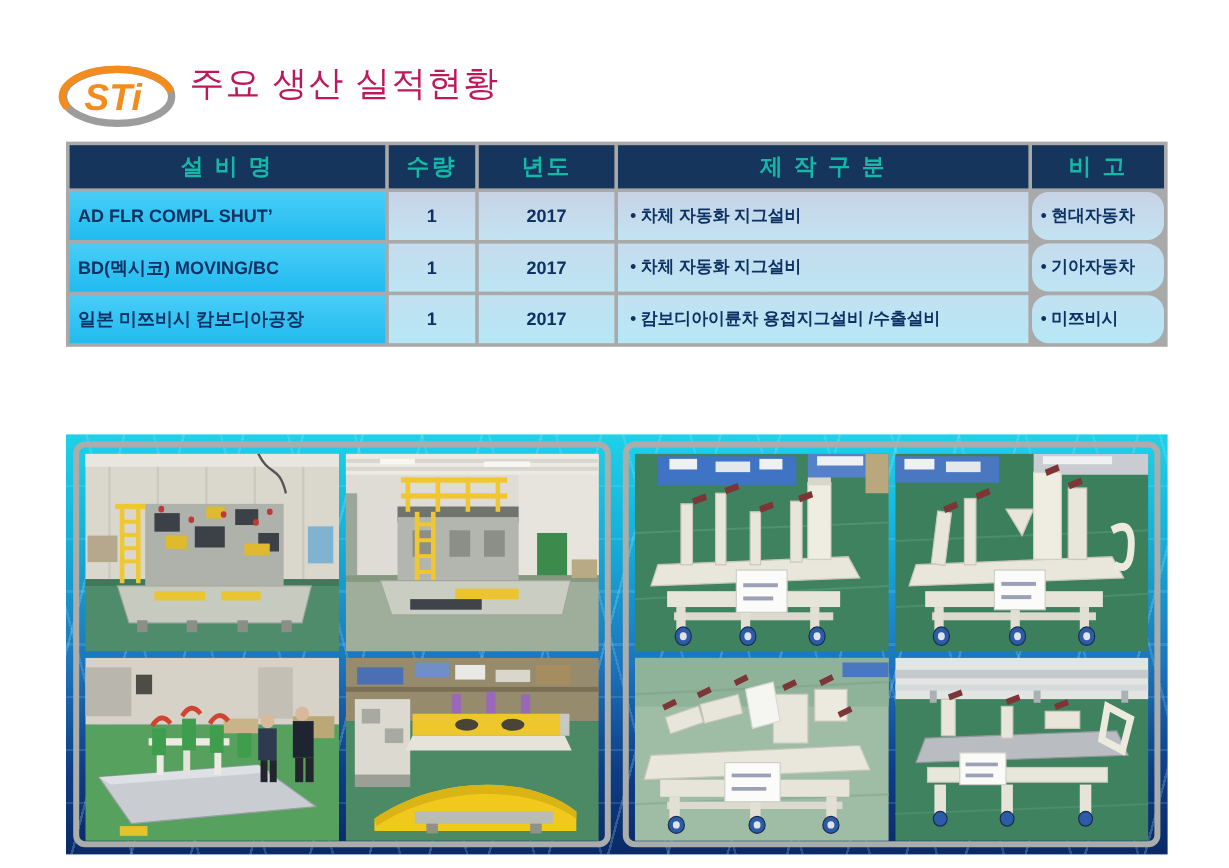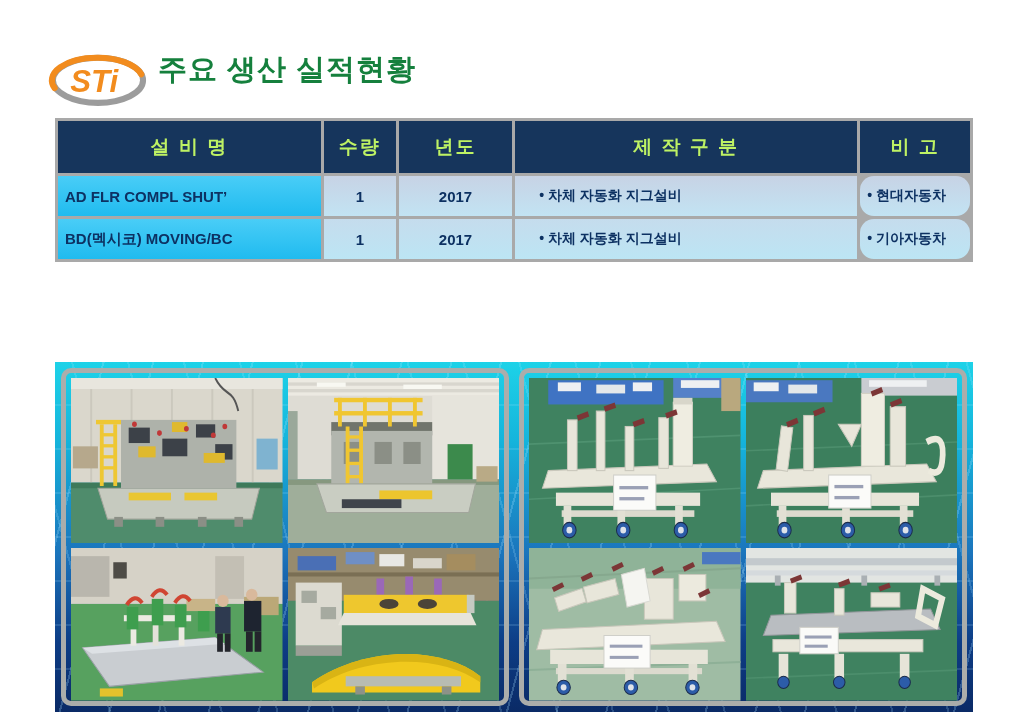--- a/index.html
+++ b/index.html
@@ -9,8 +9,8 @@
 
   
   .logo { position:absolute; left:46px; top:50px; width:104px; height:62px; }
-  .title { position:absolute; left:158px; top:50px; font-size:29px; font-weight:700;
-           color:#15803d; letter-spacing:1px; }
+  .title { position:absolute; left:158px; top:50px; font-size:29px; font-weight:400;
+           color:#be185d; letter-spacing:1px; }
 
   
   .table-wrap { position:absolute; left:55px; top:118px; width:918px; background:#a9a9a9; }

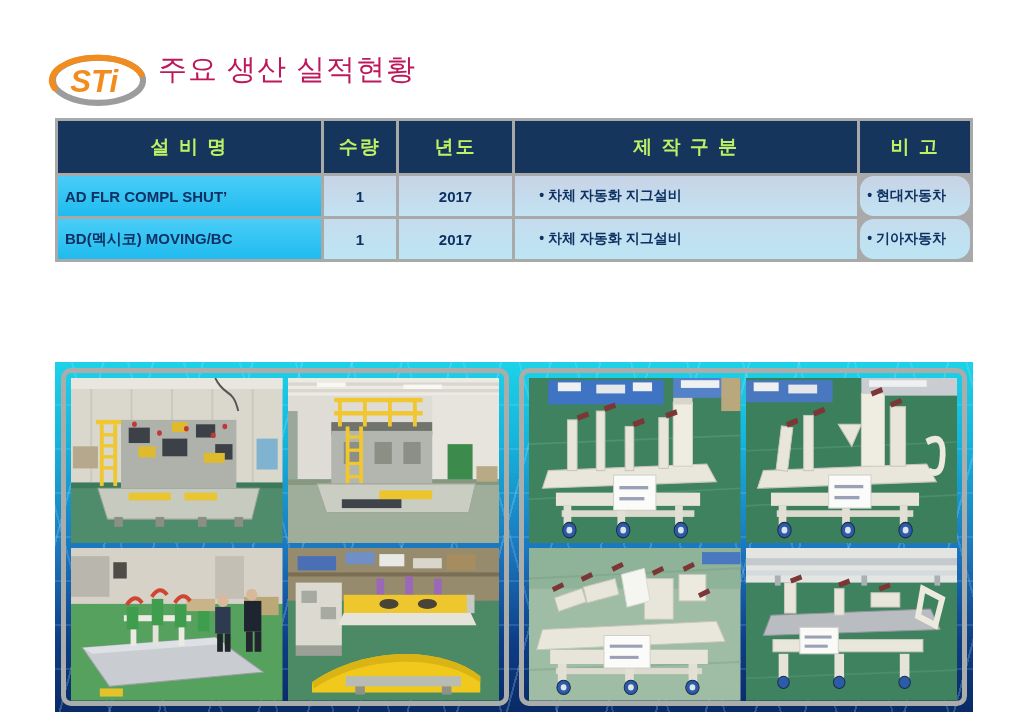--- a/index.html
+++ b/index.html
@@ -15,7 +15,7 @@
   
   .table-wrap { position:absolute; left:55px; top:118px; width:918px; background:#a9a9a9; }
   table { width:100%; border-collapse:separate; border-spacing:3px; table-layout:fixed; }
-  th { background:#16355c; color:#bef264; font-size:19px; font-weight:bold; height:52px;
+  th { background:#16355c; color:#14b8a6; font-size:19px; font-weight:bold; height:36px;
        letter-spacing:2px; text-align:center; vertical-align:middle; }
   td { height:40px; font-weight:bold; color:#0d3162; font-size:14px; vertical-align:middle; }
   td.c-name { background:linear-gradient(#49cdf7,#20bbef); padding-left:7px; font-size:15px; }

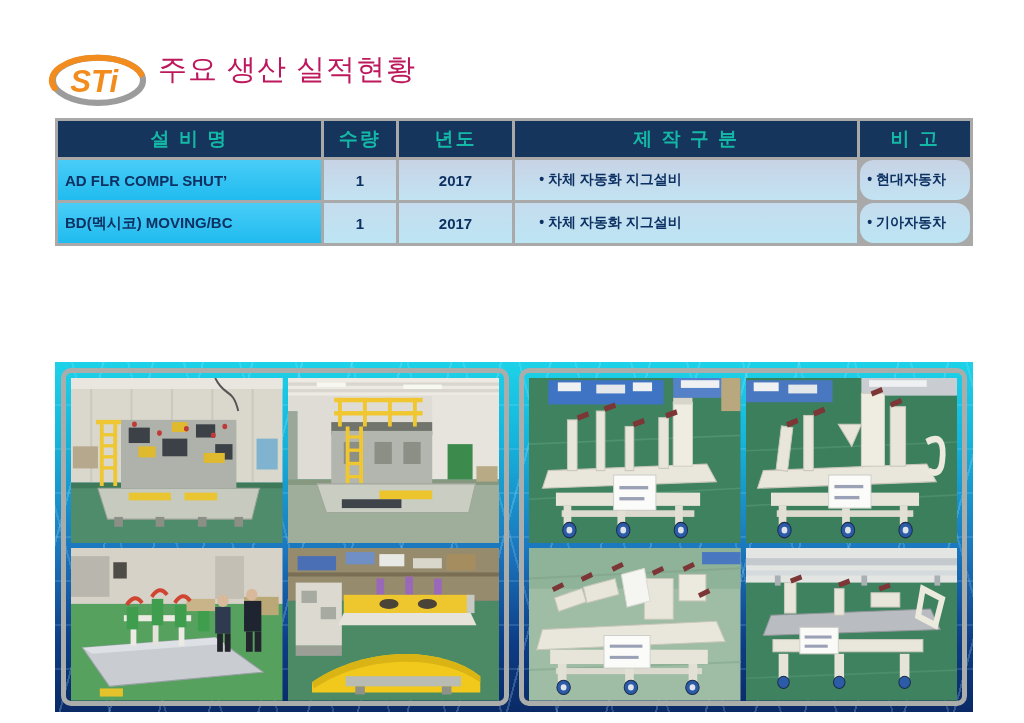--- a/index.html
+++ b/index.html
@@ -20,7 +20,7 @@
   td { height:40px; font-weight:bold; color:#0d3162; font-size:14px; vertical-align:middle; }
   td.c-name { background:linear-gradient(#49cdf7,#20bbef); padding-left:7px; font-size:15px; }
   td.c-qty, td.c-year { text-align:center; font-size:15px; }
-  td.c-cat { padding-left:24px; }
+  td.c-cat { padding-left:10px; }
   td.c-rem { padding-left:7px;border-radius:14px; }
   tbody tr:nth-child(1) td:not(.c-name){ background:linear-gradient(#c7d3e5,#c2e3f3); }
   tbody tr:nth-child(2) td:not(.c-name){ background:linear-gradient(#c5dced,#bce5f4); }

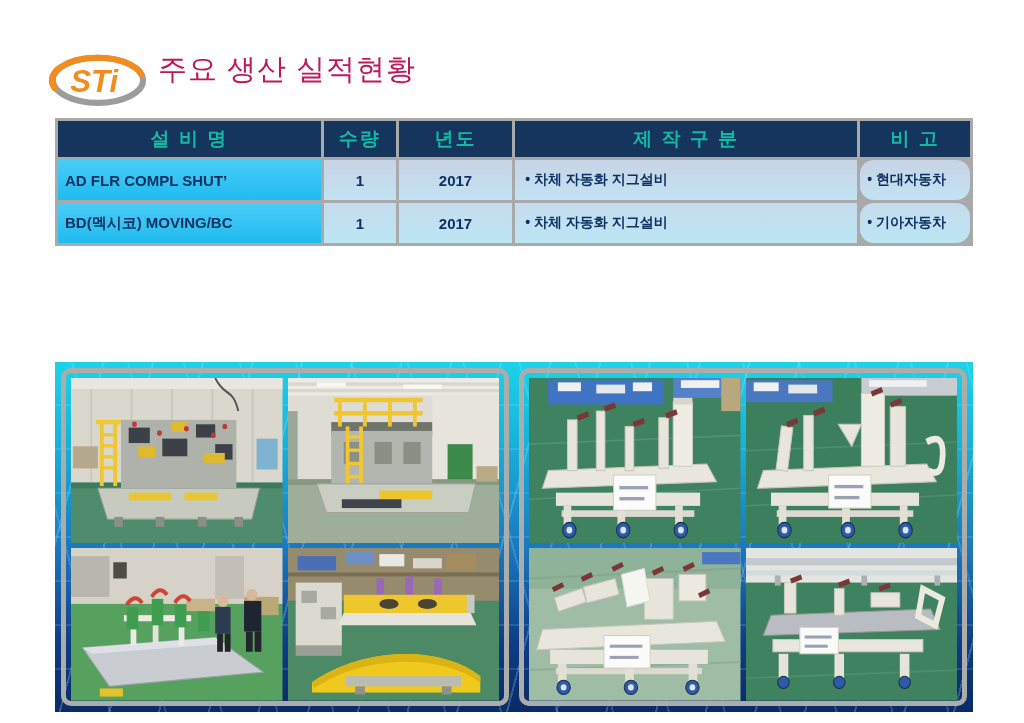--- a/index.html
+++ b/index.html
@@ -90,6 +90,13 @@
           <td class="c-year">2017</td>
           <td class="c-cat">• 차체 자동화 지그설비</td>
           <td class="c-rem">• 기아자동차</td>
+        </tr>
+        <tr>
+          <td class="c-name">일본 미쯔비시 캄보디아공장</td>
+          <td class="c-qty">1</td>
+          <td class="c-year">2017</td>
+          <td class="c-cat">• 캄보디아이륜차 용접지그설비 /수출설비</td>
+          <td class="c-rem">• 미쯔비시</td>
         </tr>
       </tbody>
     </table>

